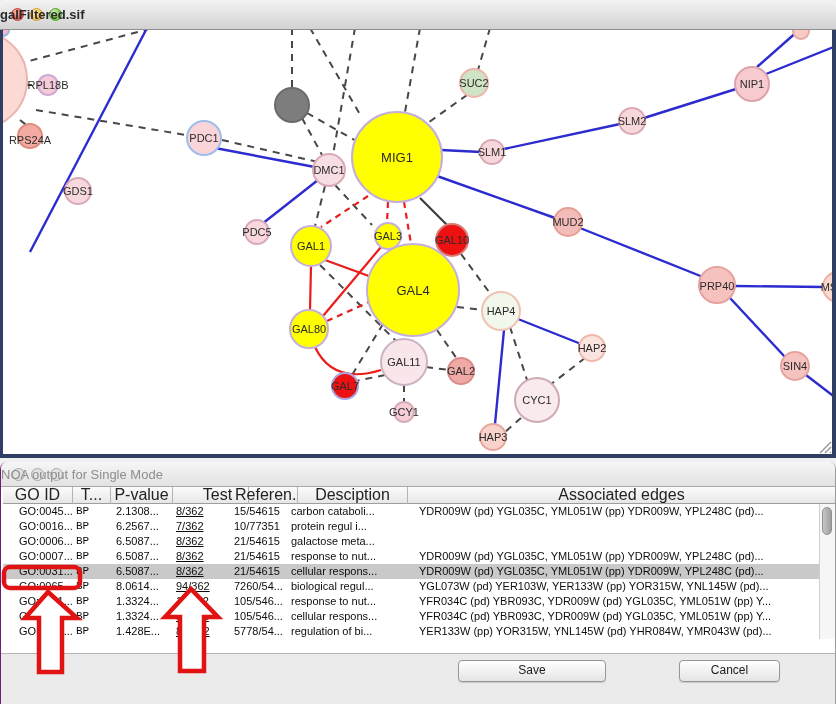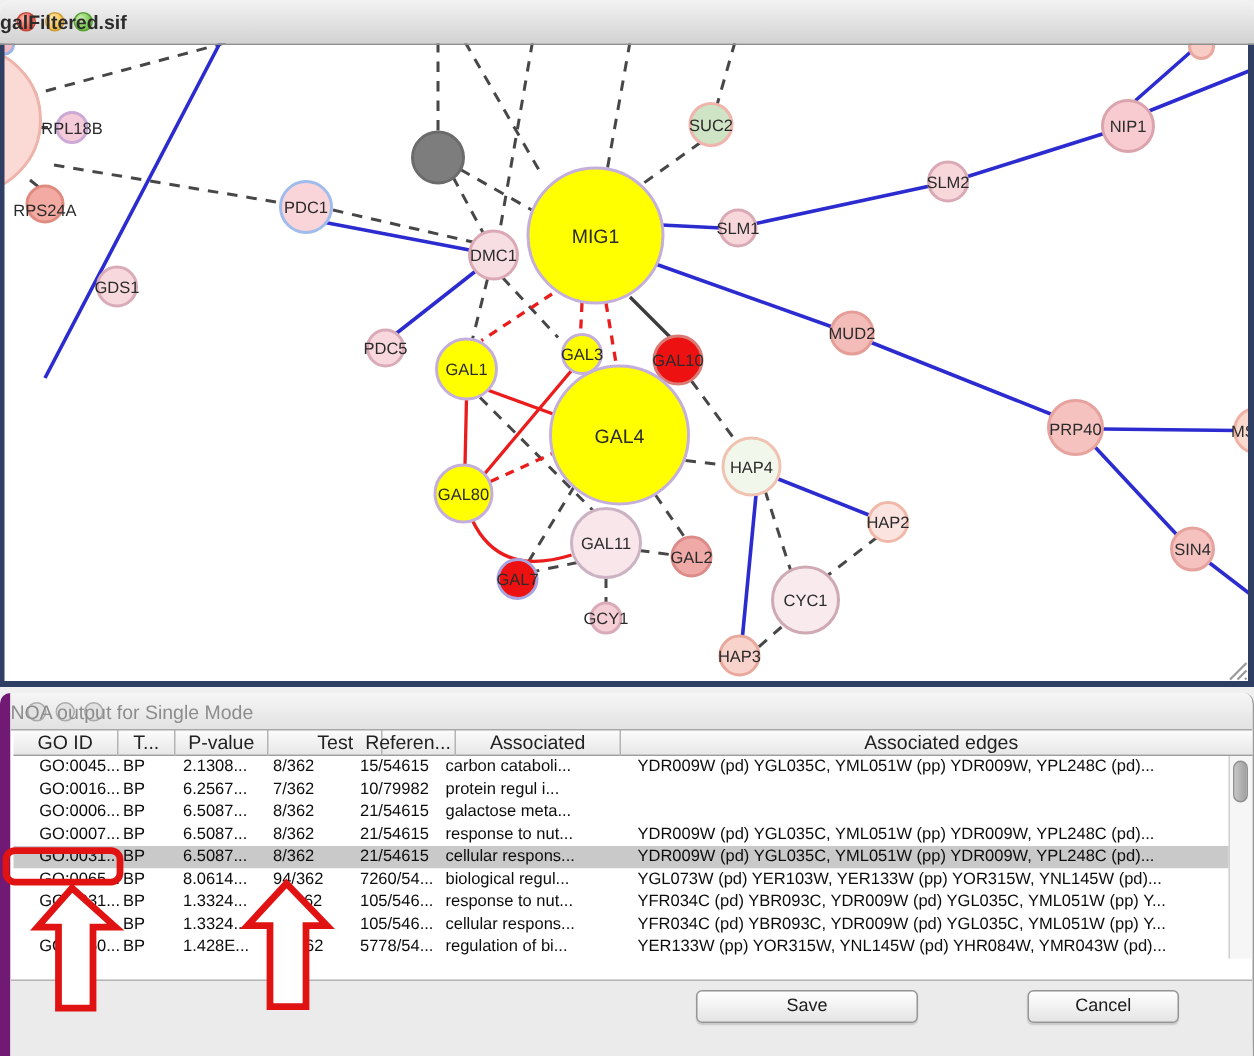--- a/index.html
+++ b/index.html
@@ -6,7 +6,7 @@
     font-family:"Liberation Sans",sans-serif;-webkit-font-smoothing:antialiased;}
   .window{position:absolute;left:0;width:836px;overflow:hidden;background:#fff;}
   #win-top{top:0;height:458px;border-radius:8px 8px 0 0;}
-  #win-bottom{top:462px;height:242px;border-radius:7px 7px 0 0;border-left:7px solid #701a75;border-right:1px solid #9a9a9a;box-sizing:border-box;}
+  #win-bottom{top:462px;height:242px;border-radius:7px 7px 0 0;border-left:1px solid #701a75;border-right:1px solid #9a9a9a;box-sizing:border-box;}
   .titlebar{position:absolute;left:0;top:0;width:100%;height:29px;
     background:linear-gradient(#f3f3f3,#d2d2d2);border-bottom:1px solid #8f8f8f;z-index:6;}
   #win-bottom .titlebar{height:24px;background:linear-gradient(#f6f6f6,#e2e2e2);border-bottom:1px solid #a8a8a8;}

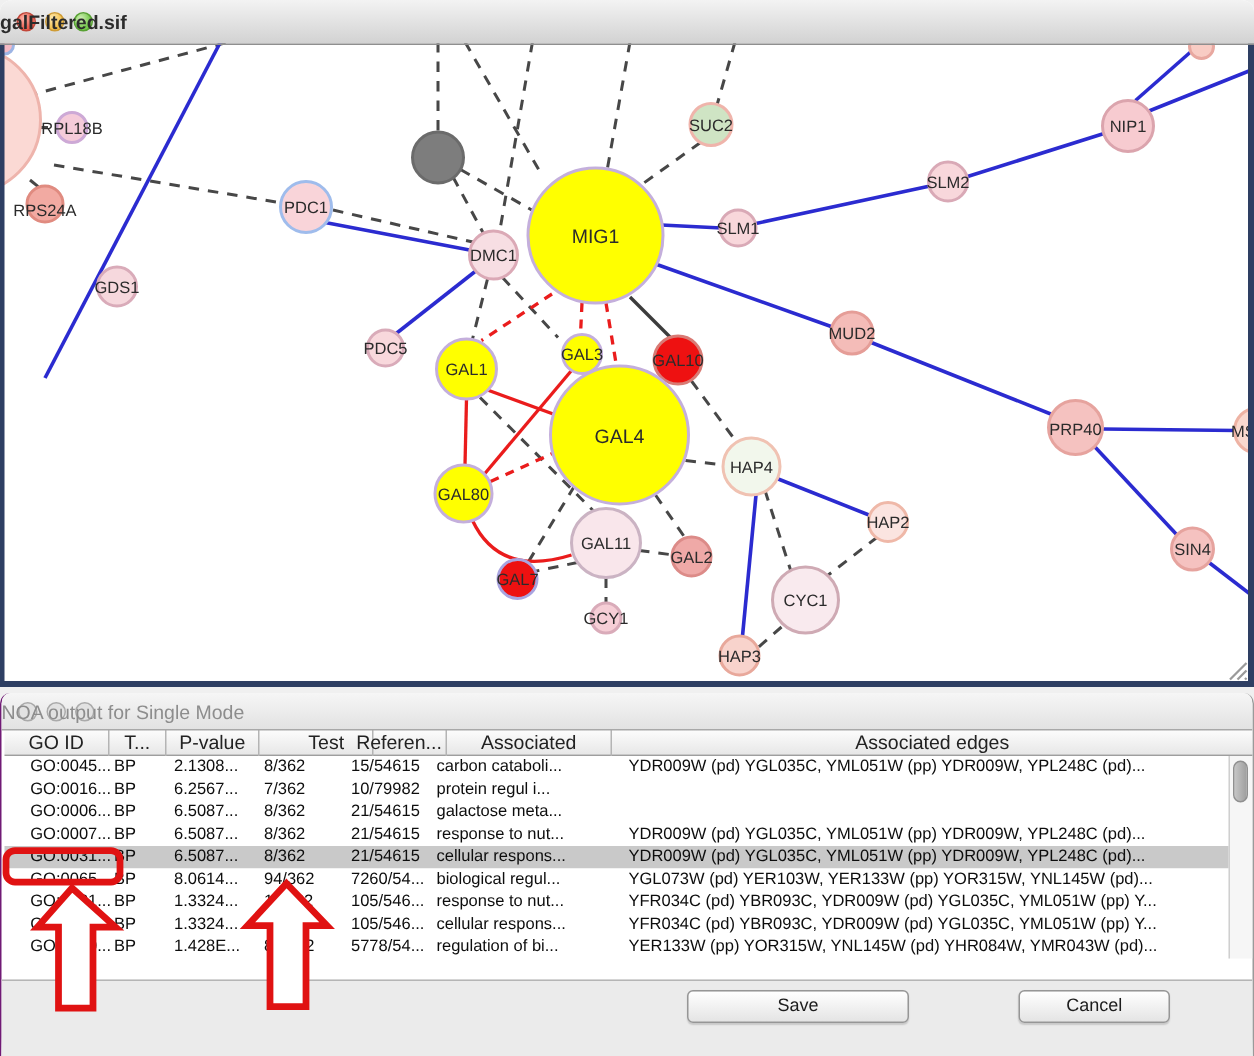--- a/index.html
+++ b/index.html
@@ -22,7 +22,7 @@
   
   #theader{position:absolute;left:2px;top:24px;width:832px;height:18px;
     background:linear-gradient(#fdfdfd,#e7e7e7);border-bottom:1px solid #9e9e9e;box-sizing:border-box;}
-  .hcell{position:absolute;top:0;height:18px;line-height:18px;font-size:13px;color:#222;
+  .hcell{position:absolute;top:0;height:18px;line-height:18px;font-size:16px;color:#222;
     text-align:center;border-right:1px solid #b4b4b4;box-sizing:border-box;overflow:hidden;white-space:nowrap;}
   #rows{position:absolute;left:2px;top:42px;width:817px;background:#fff;}
   .trow{position:relative;width:100%;height:15px;background:#fff;}

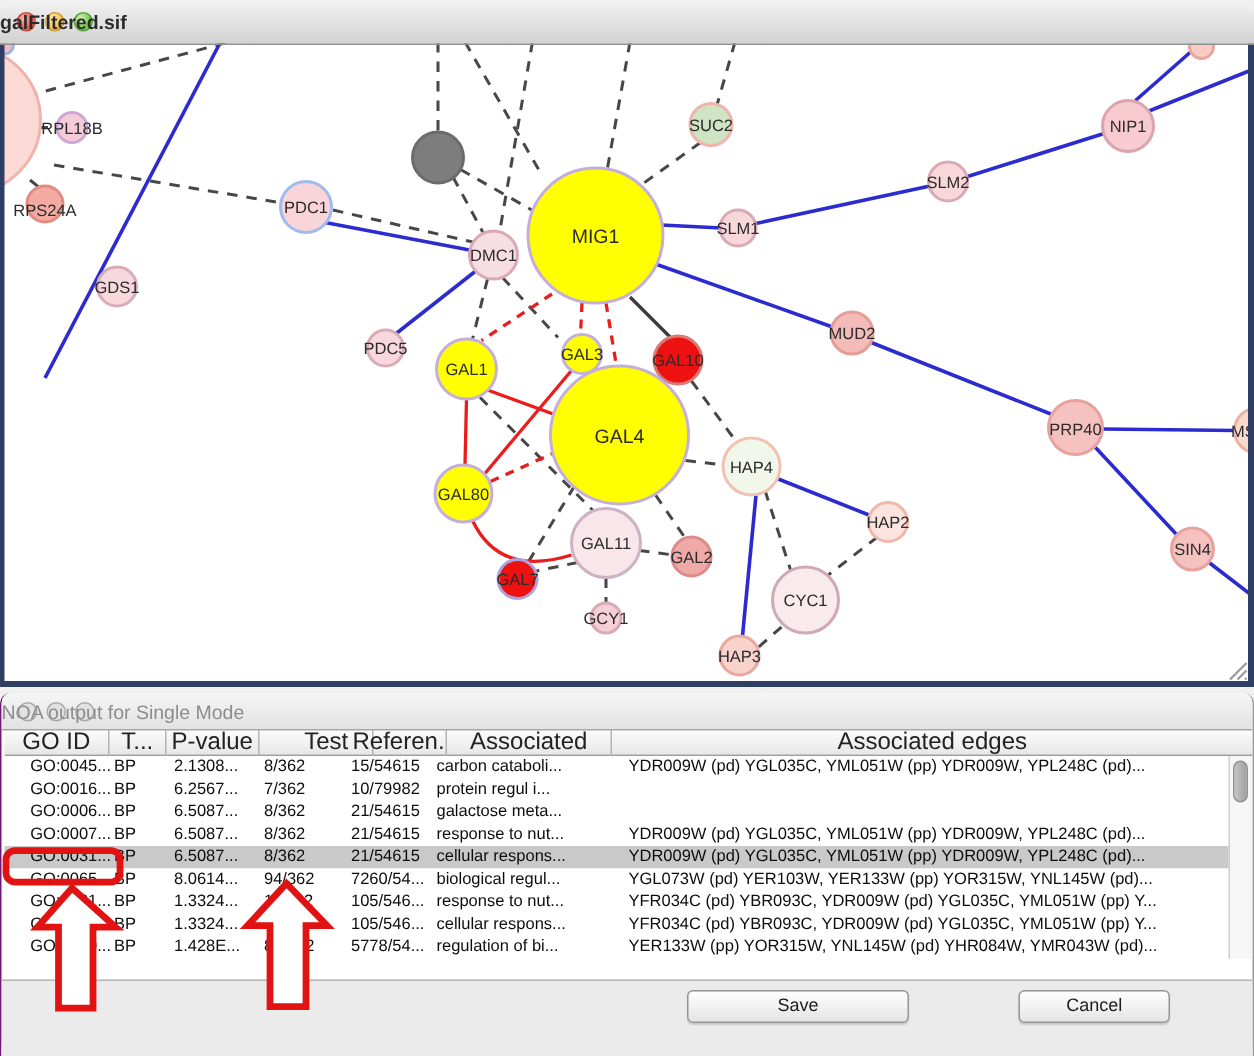--- a/index.html
+++ b/index.html
@@ -209,7 +209,7 @@
     <div class="hcell" style="left:108px;width:62px">P-value</div>
     <div class="hcell" style="left:184px;width:62px">Test</div>
     <div class="hcell" style="left:232px;width:63px">Referen...</div>
-    <div class="hcell" style="left:295px;width:110px">Associated</div>
+    <div class="hcell" style="left:295px;width:110px">Desciption</div>
     <div class="hcell" style="left:405px;width:427px;border-right:none">Associated edges</div>
   </div>
 

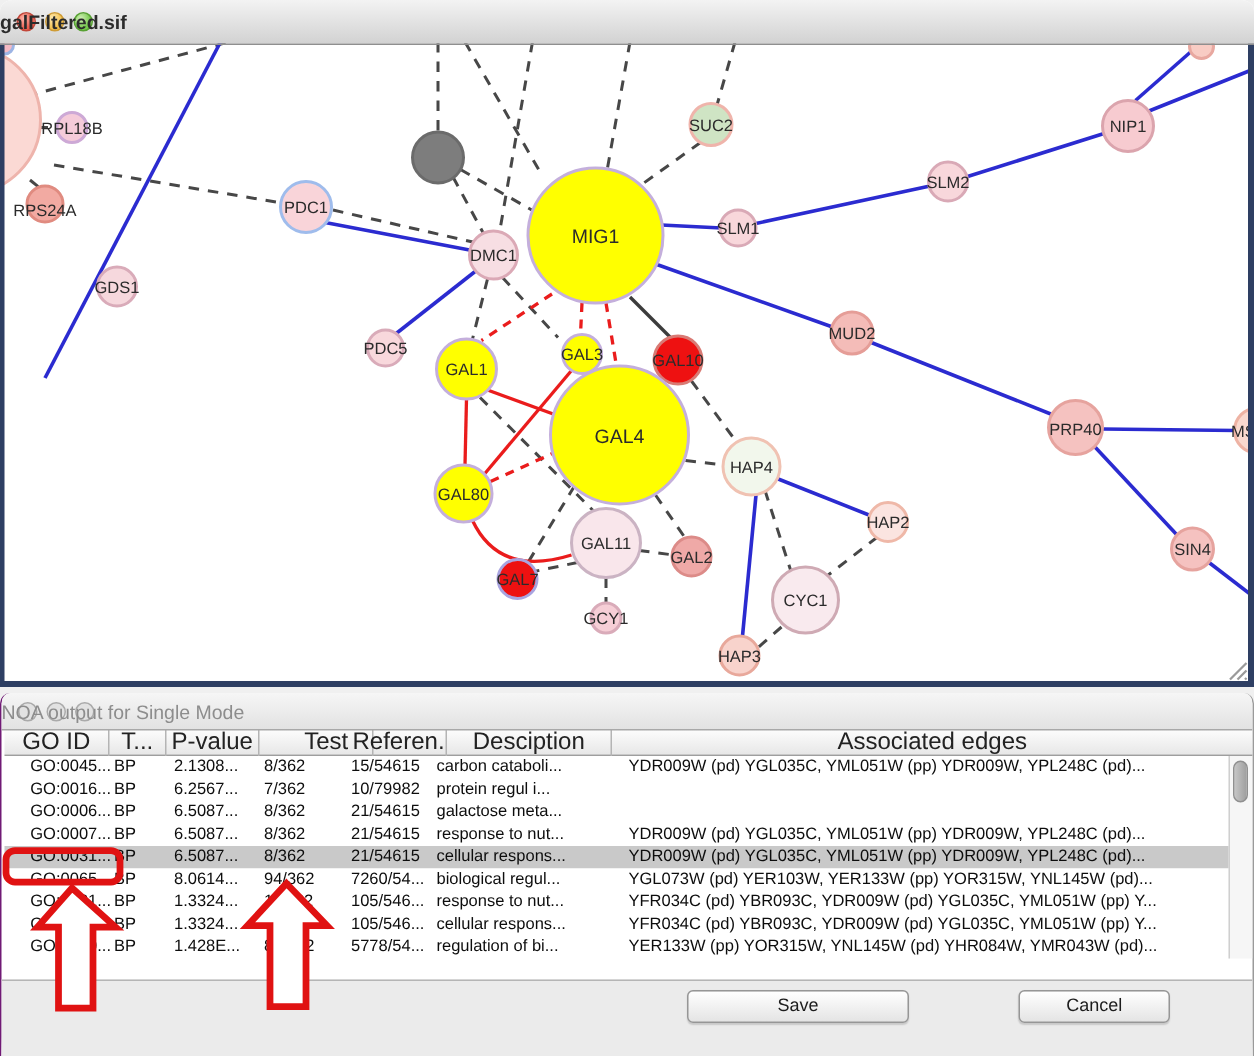--- a/index.html
+++ b/index.html
@@ -28,7 +28,7 @@
   .trow{position:relative;width:100%;height:15px;background:#fff;}
   .trow.selected{background:#c9c9c9;}
   .tcell{position:absolute;top:0;height:15px;line-height:15px;font-size:11px;color:#0d0d0d;white-space:nowrap;overflow:hidden;}
-  .c0{left:5px;width:66px;text-align:right;}.c1{left:73px;width:34px;}.c2{left:113px;width:55px;}
+  .c0{left:16px;width:66px;}.c1{left:73px;width:34px;}.c2{left:113px;width:55px;}
   .c3{left:173px;width:57px;}.c4{left:231px;width:64px;}.c5{left:288px;width:102px;}
   .c6{left:416px;width:408px;}
   #scrollbar{position:absolute;right:0px;top:42px;width:16px;height:135px;background:#f6f6f6;border-left:1px solid #cfcfcf;box-sizing:border-box;}

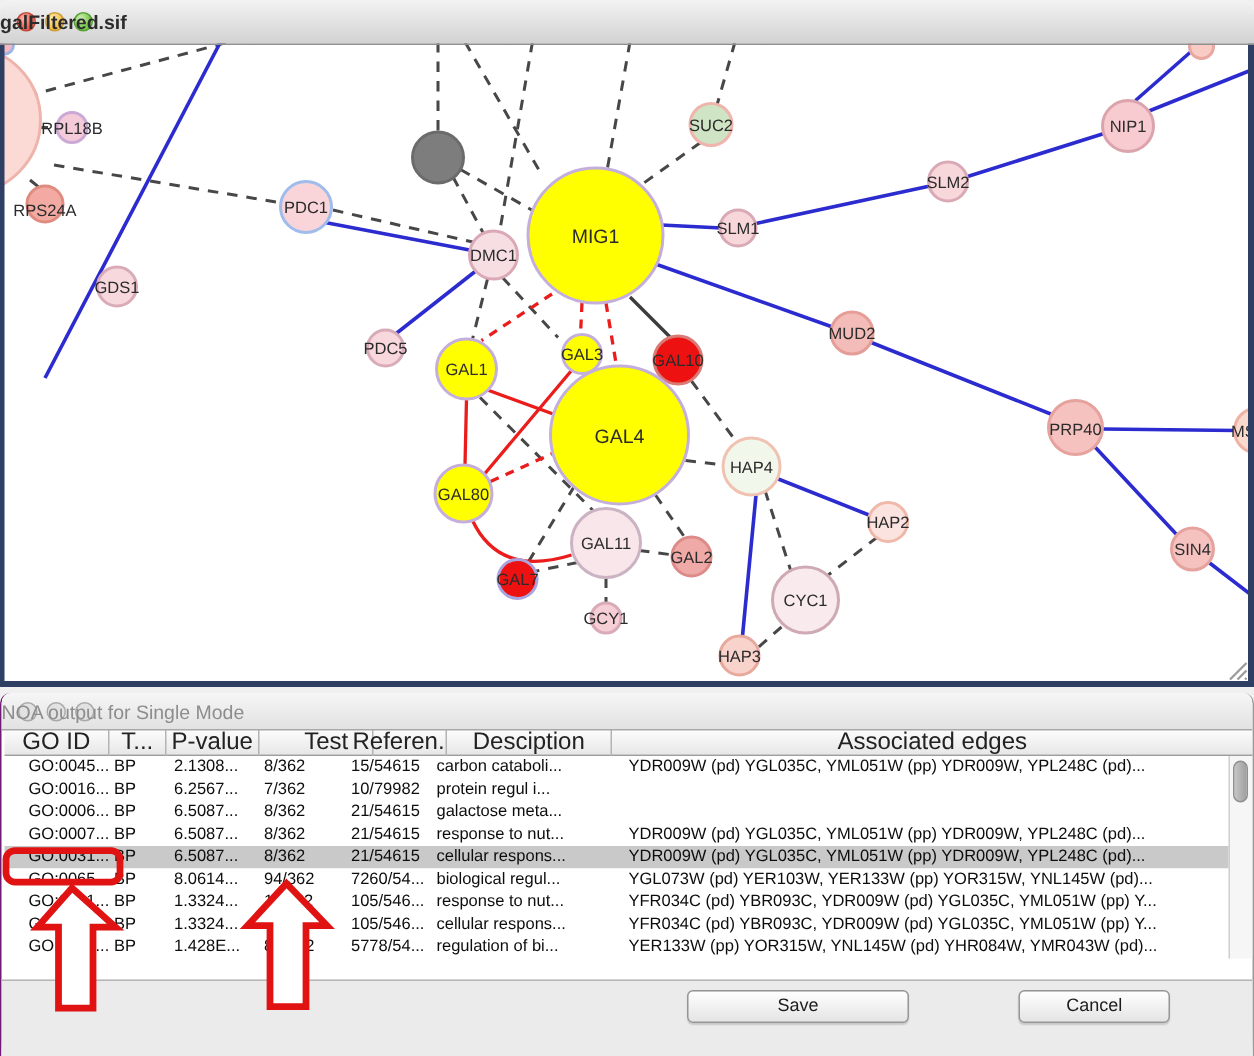--- a/index.html
+++ b/index.html
@@ -28,7 +28,7 @@
   .trow{position:relative;width:100%;height:15px;background:#fff;}
   .trow.selected{background:#c9c9c9;}
   .tcell{position:absolute;top:0;height:15px;line-height:15px;font-size:11px;color:#0d0d0d;white-space:nowrap;overflow:hidden;}
-  .c0{left:16px;width:66px;}.c1{left:73px;width:34px;}.c2{left:113px;width:55px;}
+  .c0{left:16px;width:66px;}.c1{left:73px;width:34px;font-family:Liberation Mono, monospace;}.c2{left:113px;width:55px;}
   .c3{left:173px;width:57px;}.c4{left:231px;width:64px;}.c5{left:288px;width:102px;}
   .c6{left:416px;width:408px;}
   #scrollbar{position:absolute;right:0px;top:42px;width:16px;height:135px;background:#f6f6f6;border-left:1px solid #cfcfcf;box-sizing:border-box;}

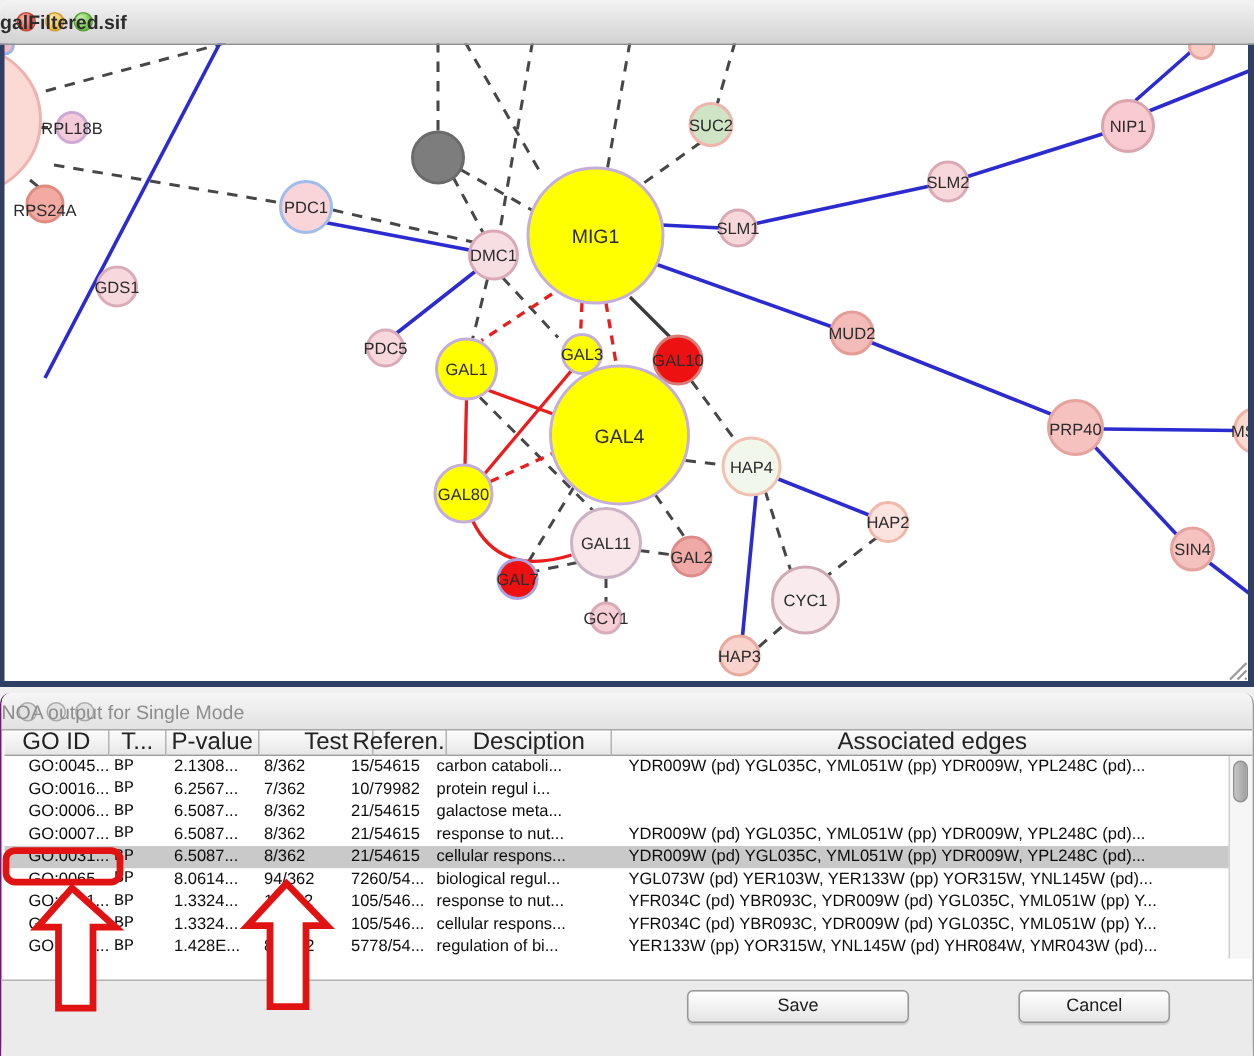--- a/index.html
+++ b/index.html
@@ -29,7 +29,7 @@
   .trow.selected{background:#c9c9c9;}
   .tcell{position:absolute;top:0;height:15px;line-height:15px;font-size:11px;color:#0d0d0d;white-space:nowrap;overflow:hidden;}
   .c0{left:16px;width:66px;}.c1{left:73px;width:34px;font-family:Liberation Mono, monospace;}.c2{left:113px;width:55px;}
-  .c3{left:173px;width:57px;}.c4{left:231px;width:64px;}.c5{left:288px;width:102px;}
+  .c3{left:173px;width:57px;text-decoration:underline;}.c4{left:231px;width:64px;}.c5{left:288px;width:102px;}
   .c6{left:416px;width:408px;}
   #scrollbar{position:absolute;right:0px;top:42px;width:16px;height:135px;background:#f6f6f6;border-left:1px solid #cfcfcf;box-sizing:border-box;}
   #sthumb{position:absolute;left:2px;top:3px;width:10px;height:28px;border-radius:6px;

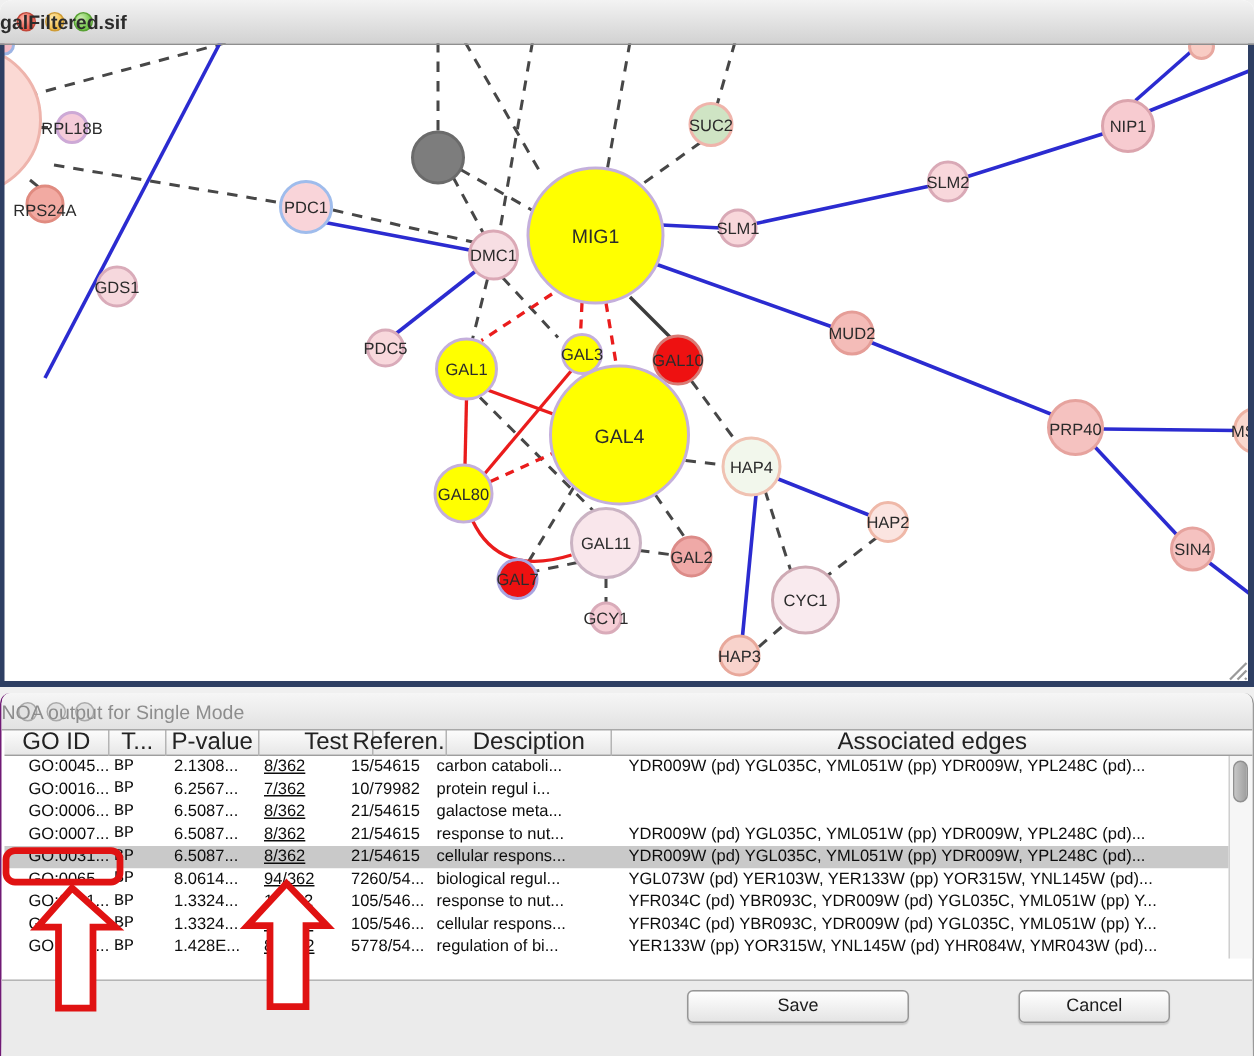--- a/index.html
+++ b/index.html
@@ -228,7 +228,7 @@
         <span class="tcell c1">BP</span>
         <span class="tcell c2">6.2567...</span>
         <span class="tcell c3">7/362</span>
-        <span class="tcell c4">10/79982</span>
+        <span class="tcell c4">10/77351</span>
         <span class="tcell c5">protein regul i...</span>
     </div>
     <div class="trow">

